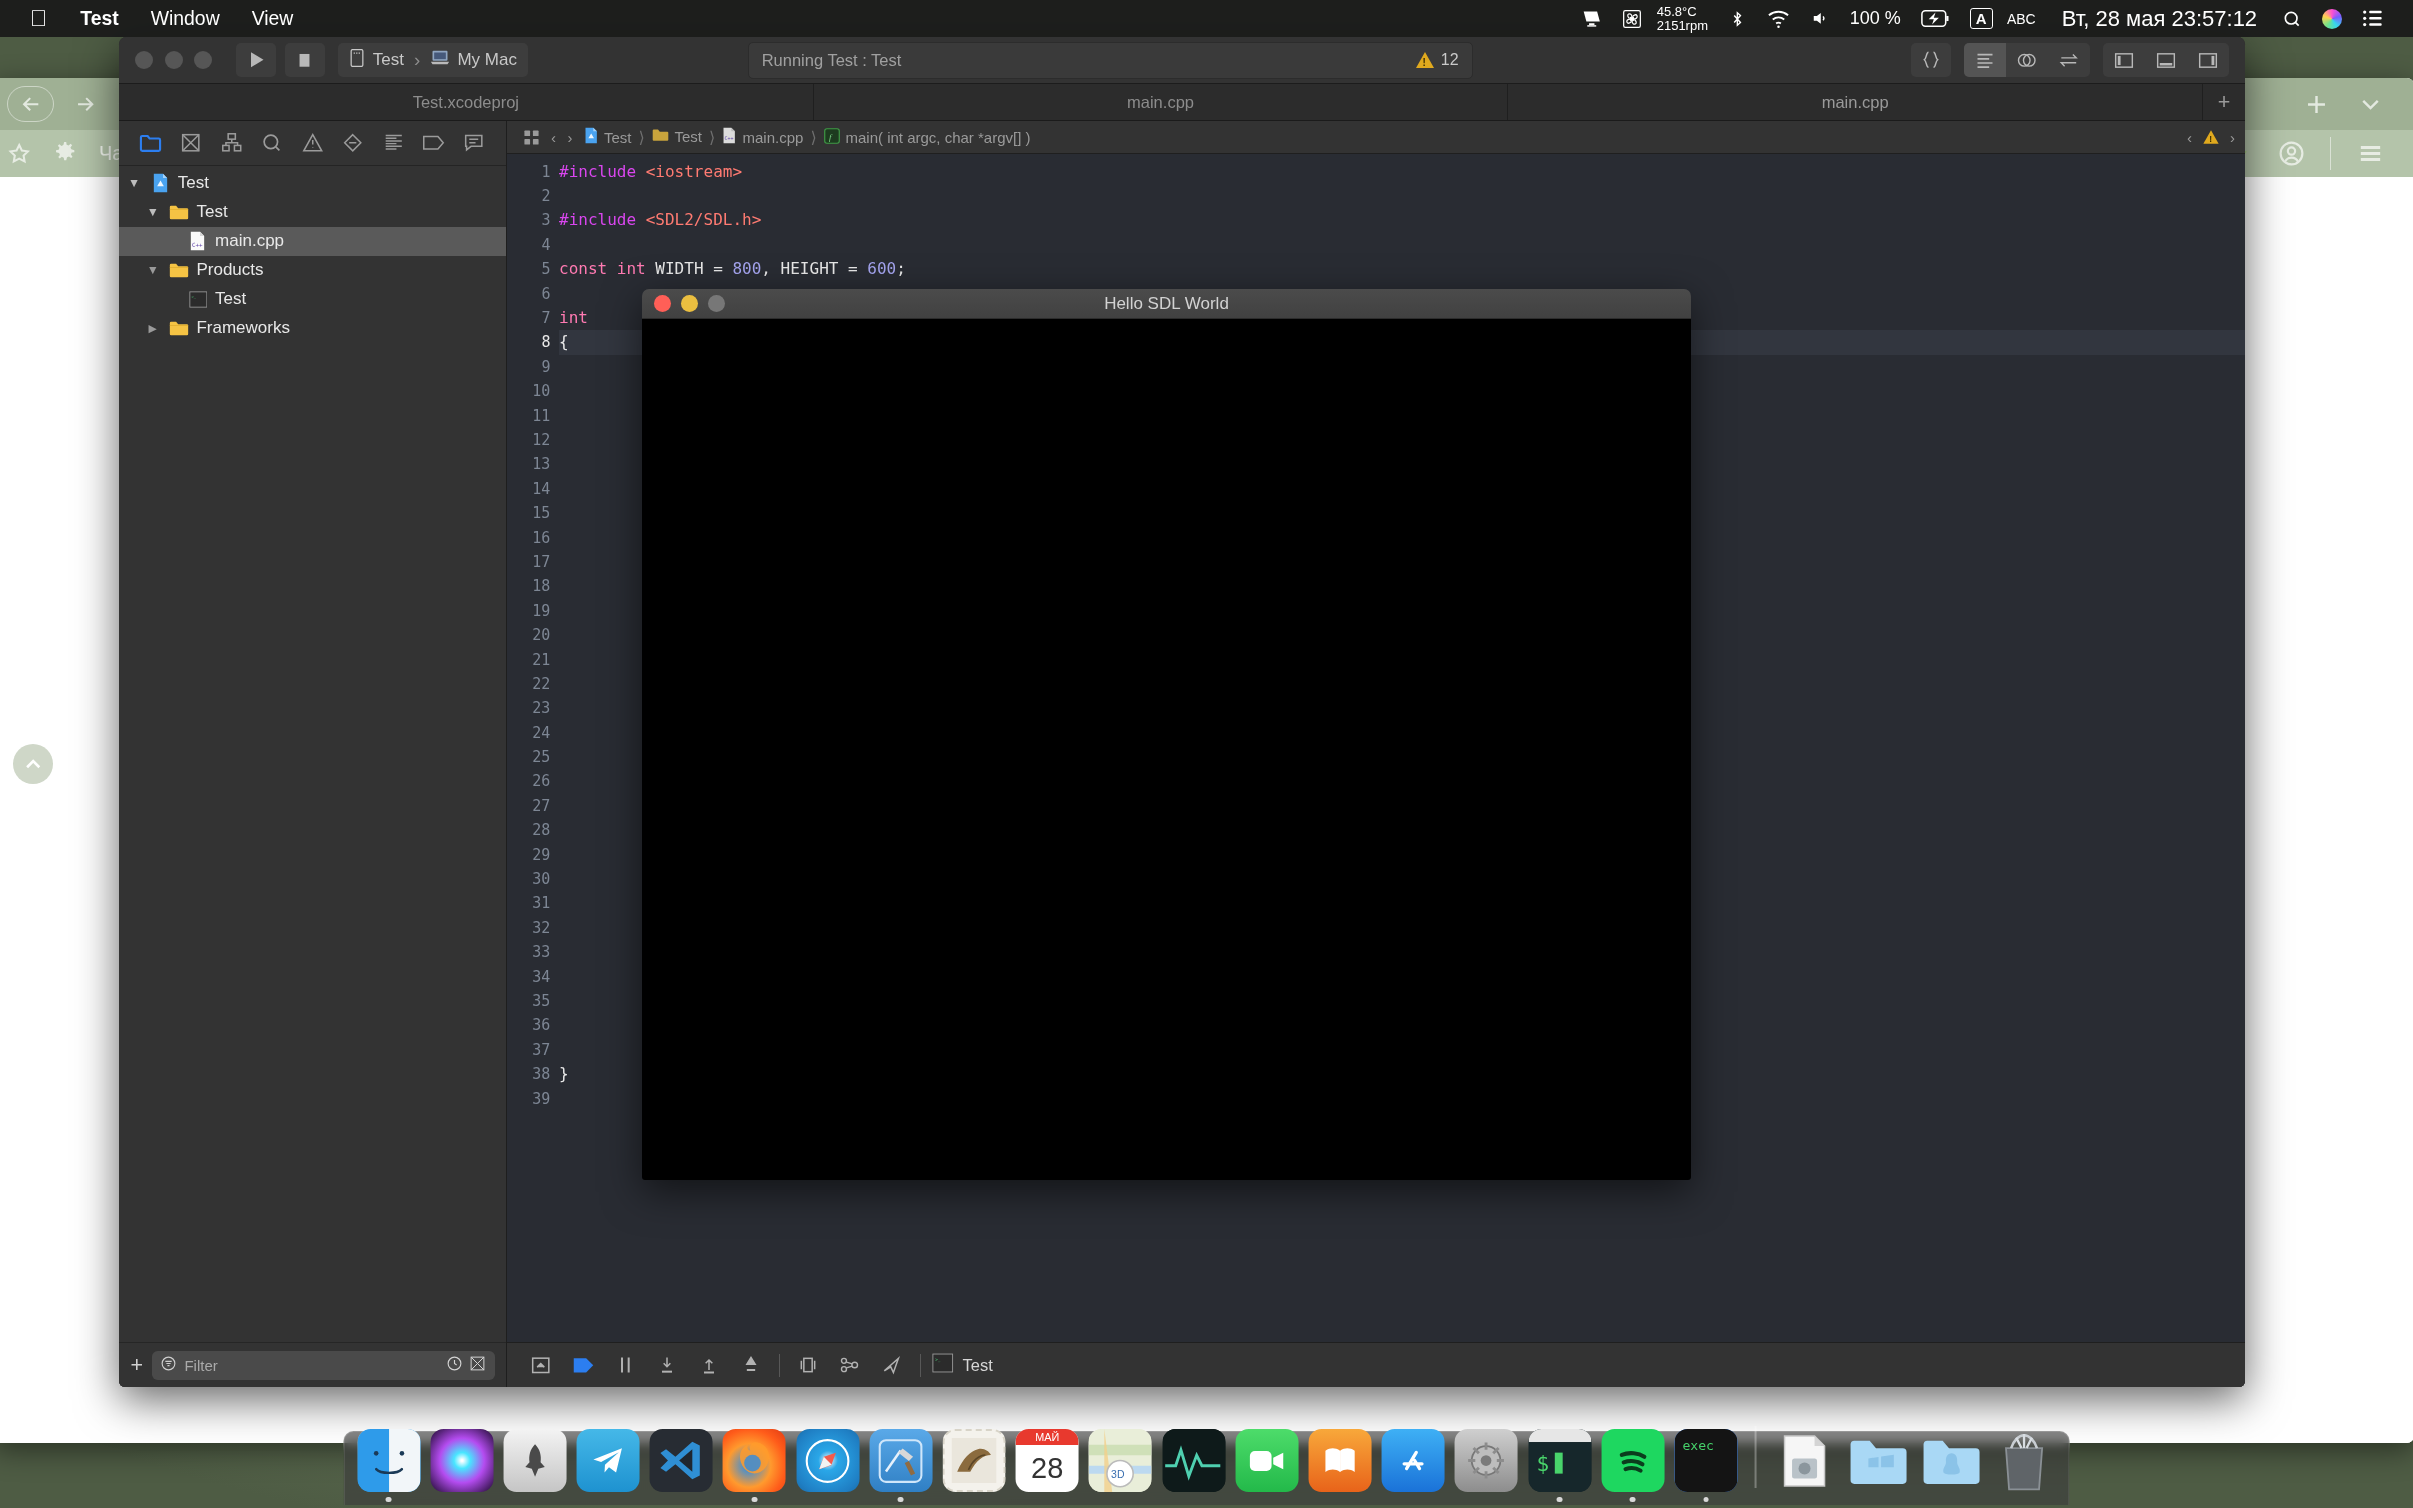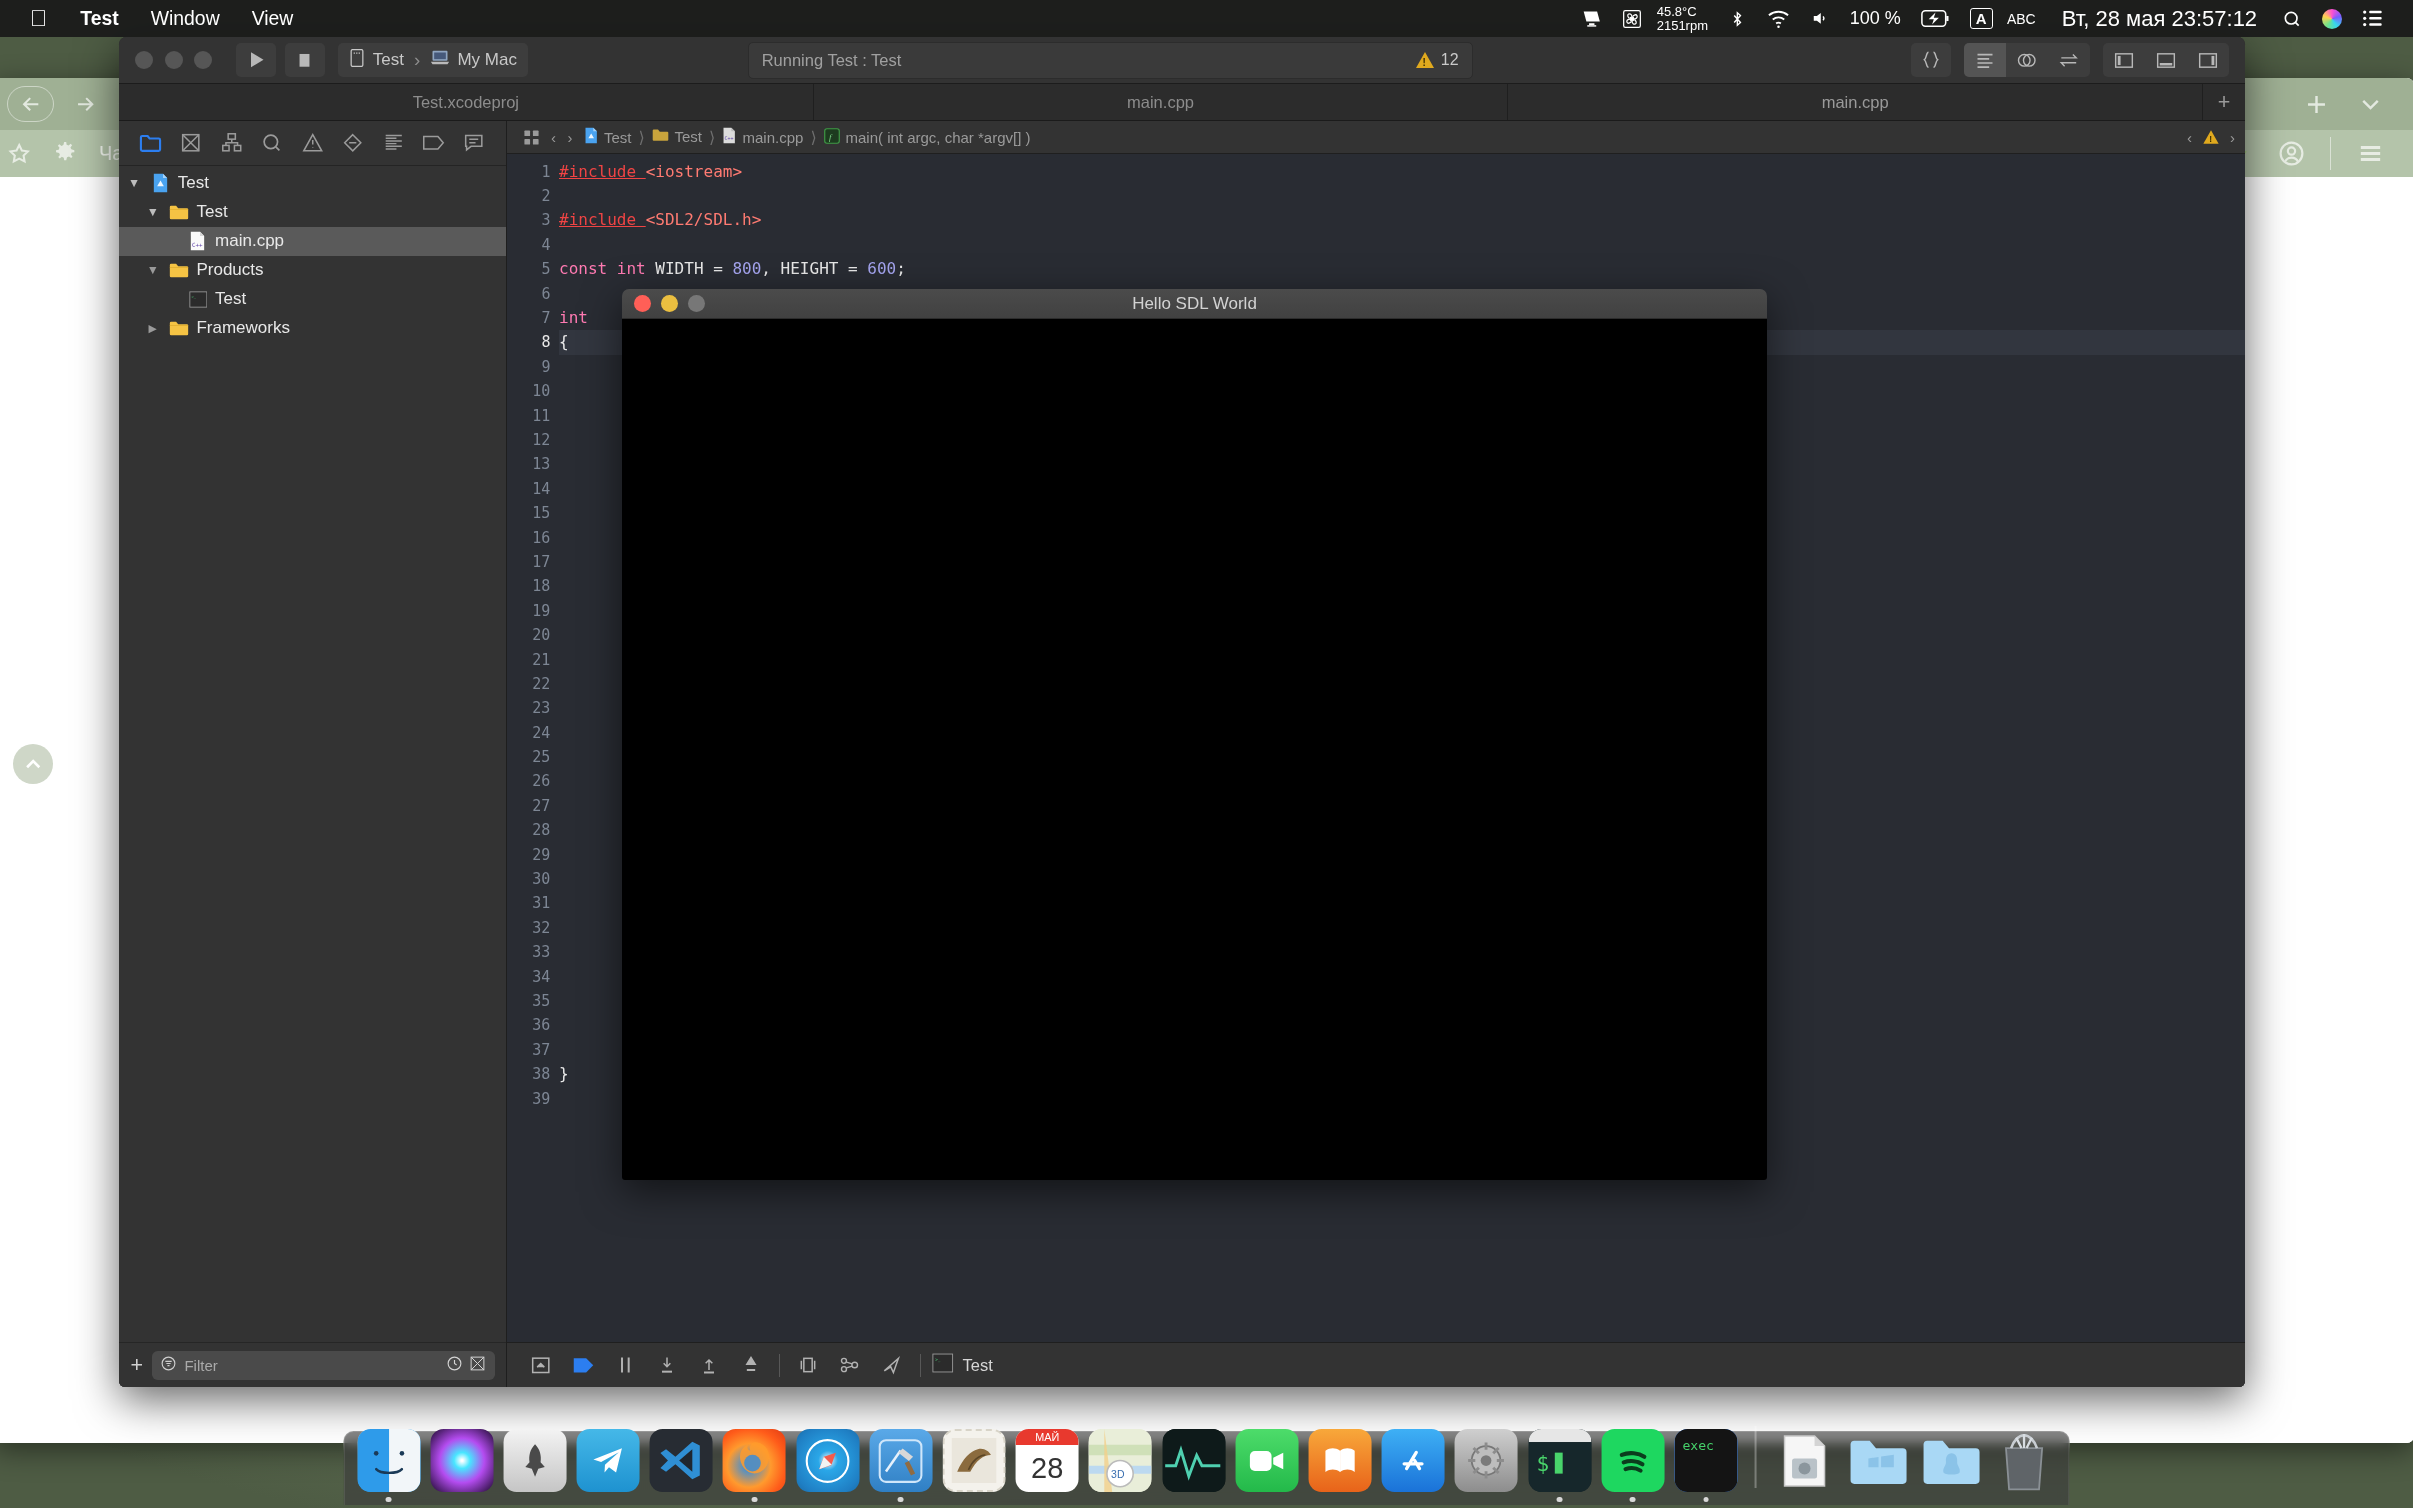--- a/index.html
+++ b/index.html
@@ -171,7 +171,7 @@
   .code .ln { height:24.4px; line-height:24.4px; }
   .code .ln.hl { background:#32363f; }
   .kw   { color:#ff7ab2; }
-  .pre  { color:#ef4444;text-decoration:underline; }
+  .pre  { color:#d946ef; }
   .str  { color:#ff7b72; }
   .num  { color:#a5a5f0; }
   .grn  { color:#9fe88d; }

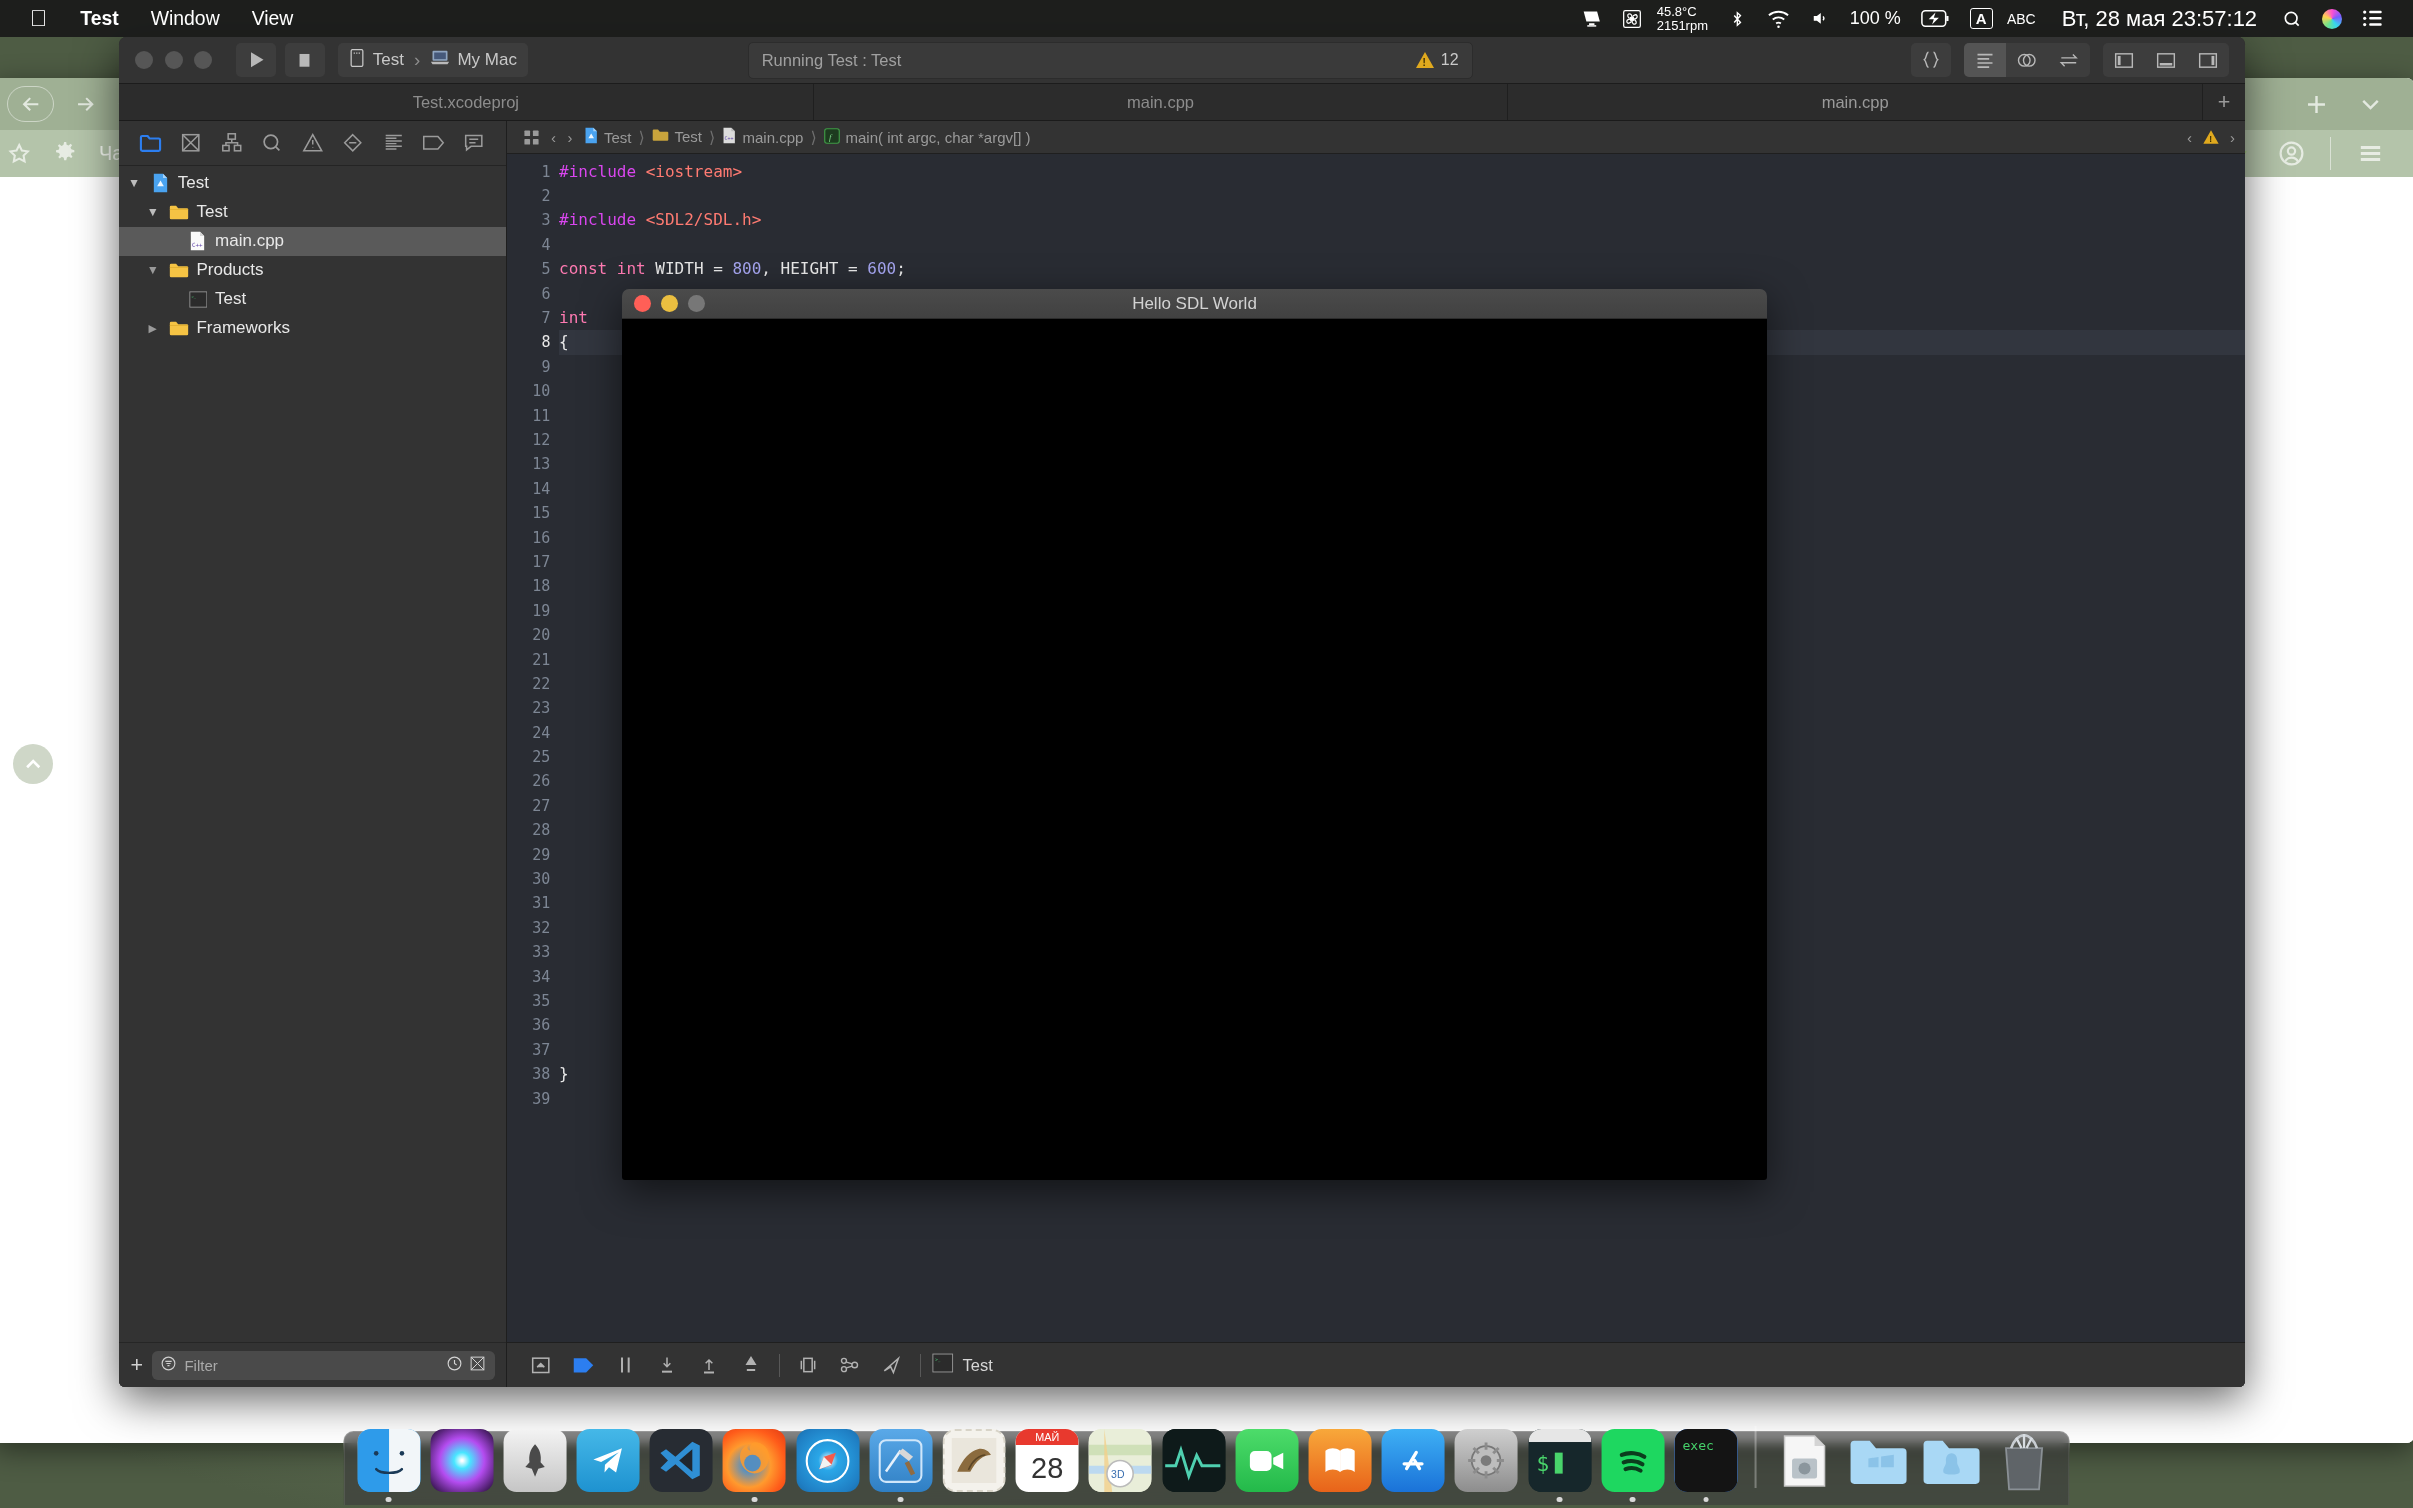--- a/index.html
+++ b/index.html
@@ -187,7 +187,7 @@
 
   
   #sdl {
-    position:absolute; left:622px; top:289px; width:1145px; height:891px;
+    position:absolute; left:642px; top:289px; width:1049px; height:891px;
     border-radius:7.2px 7.2px 2.9px 2.9px; overflow:hidden; z-index:300;
     box-shadow:0 11.5px 39px rgba(0,0,0,.55);
     text-decoration:underline;

